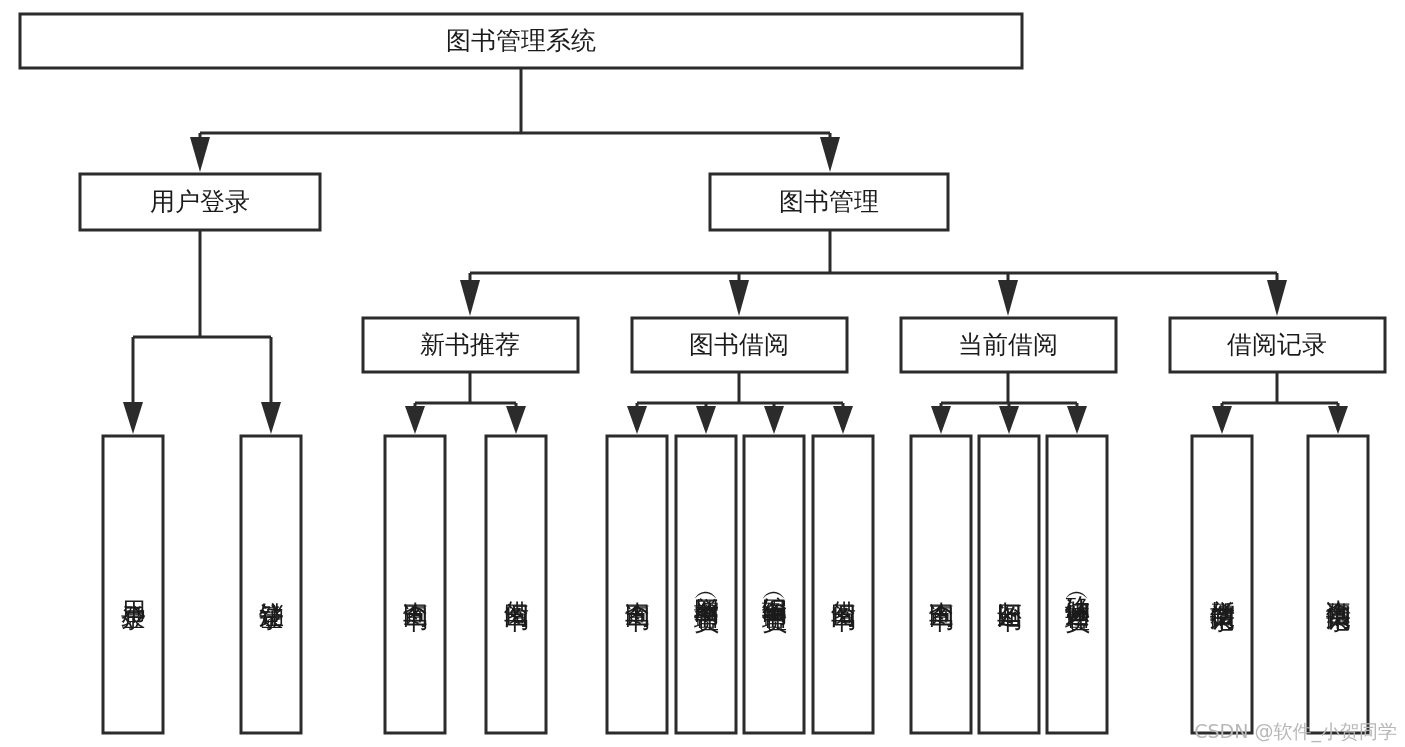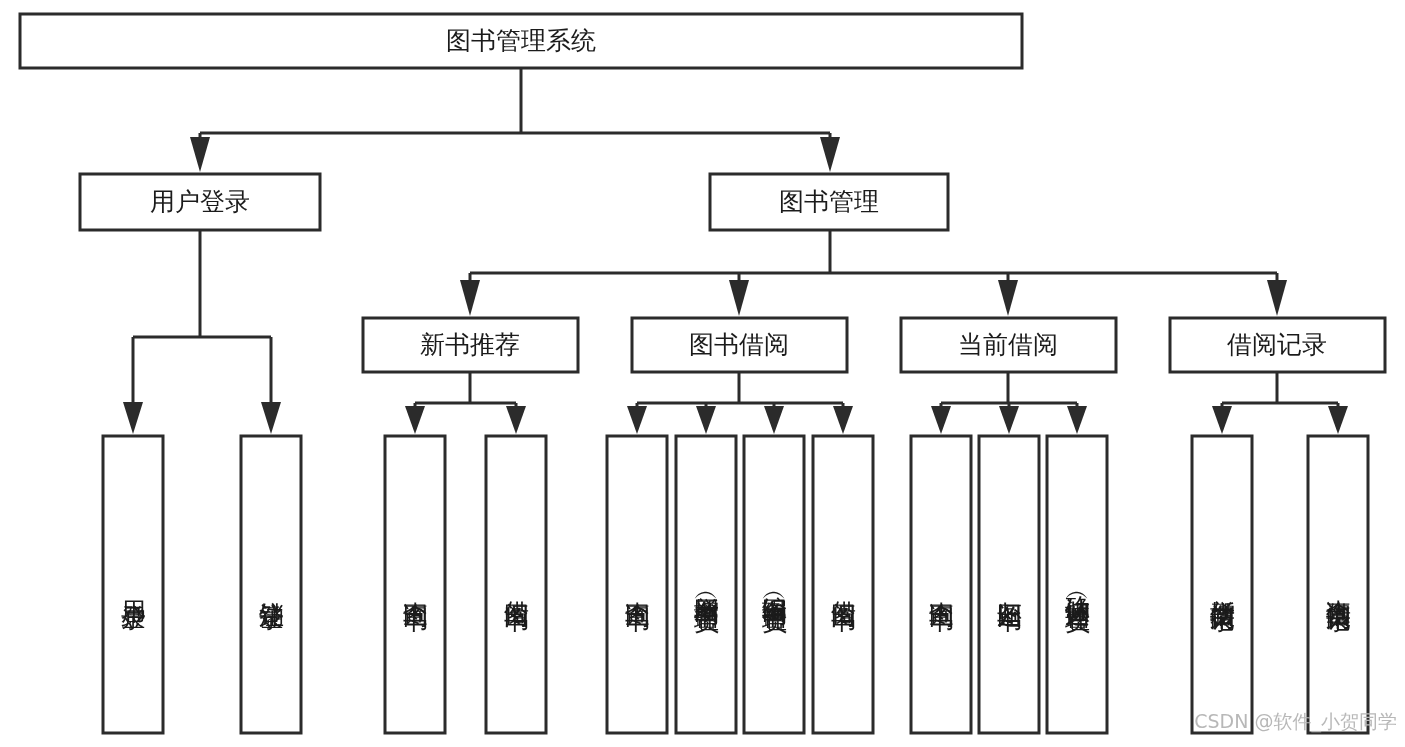--- a/index.html
+++ b/index.html
@@ -68,7 +68,7 @@
   .watermark {
     position: absolute;
     right: 8px;
-    bottom: 12px;
+    bottom: 2px;
     font-family: "DejaVu Sans", "Liberation Sans", sans-serif;
     font-size: 19px;
     color: #b8b8b8;

